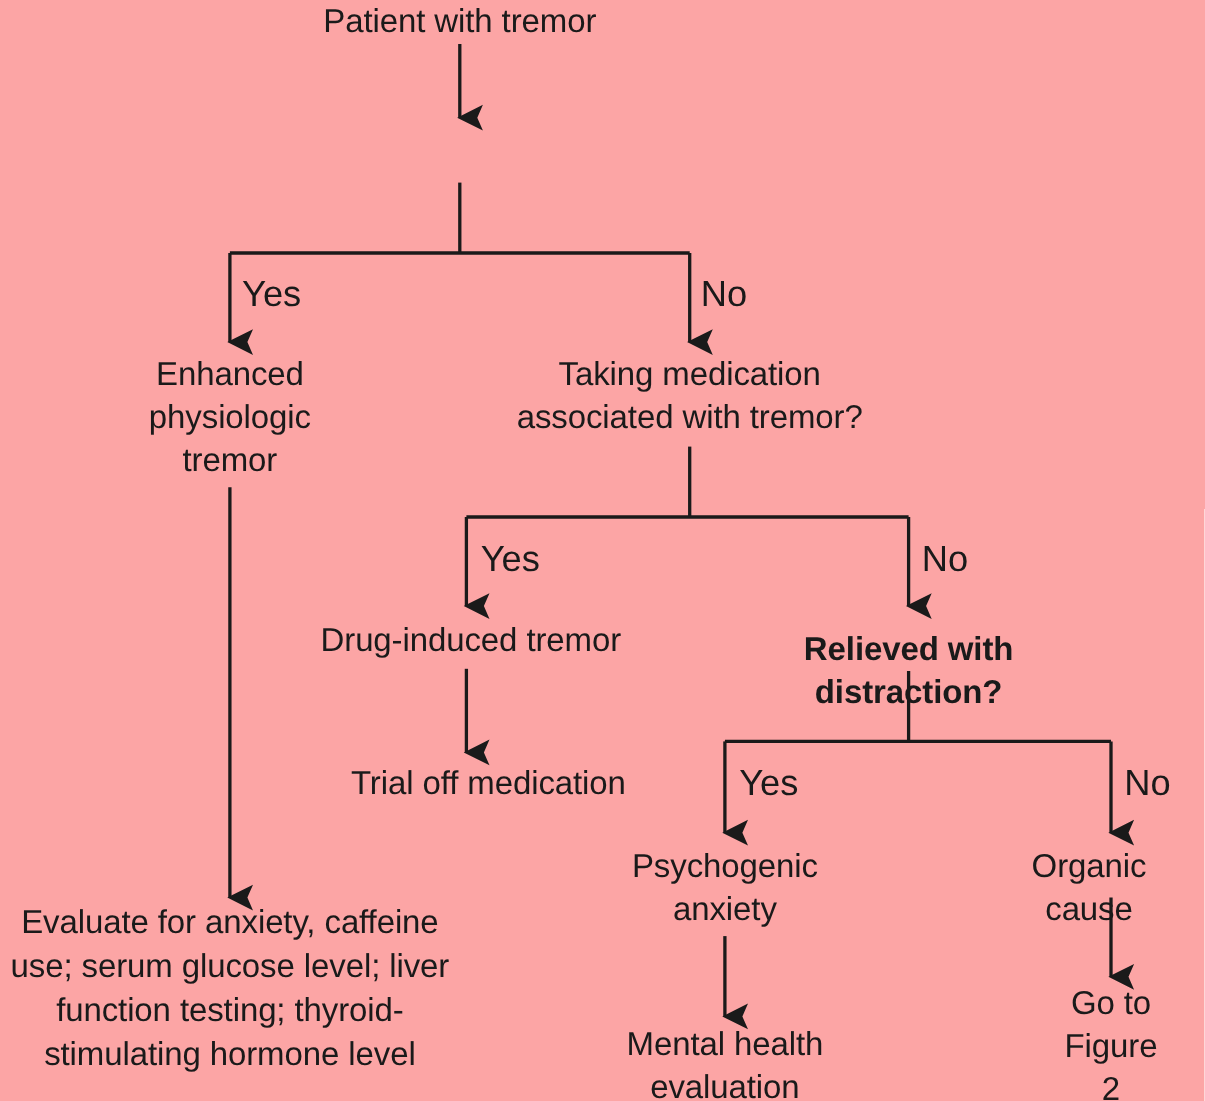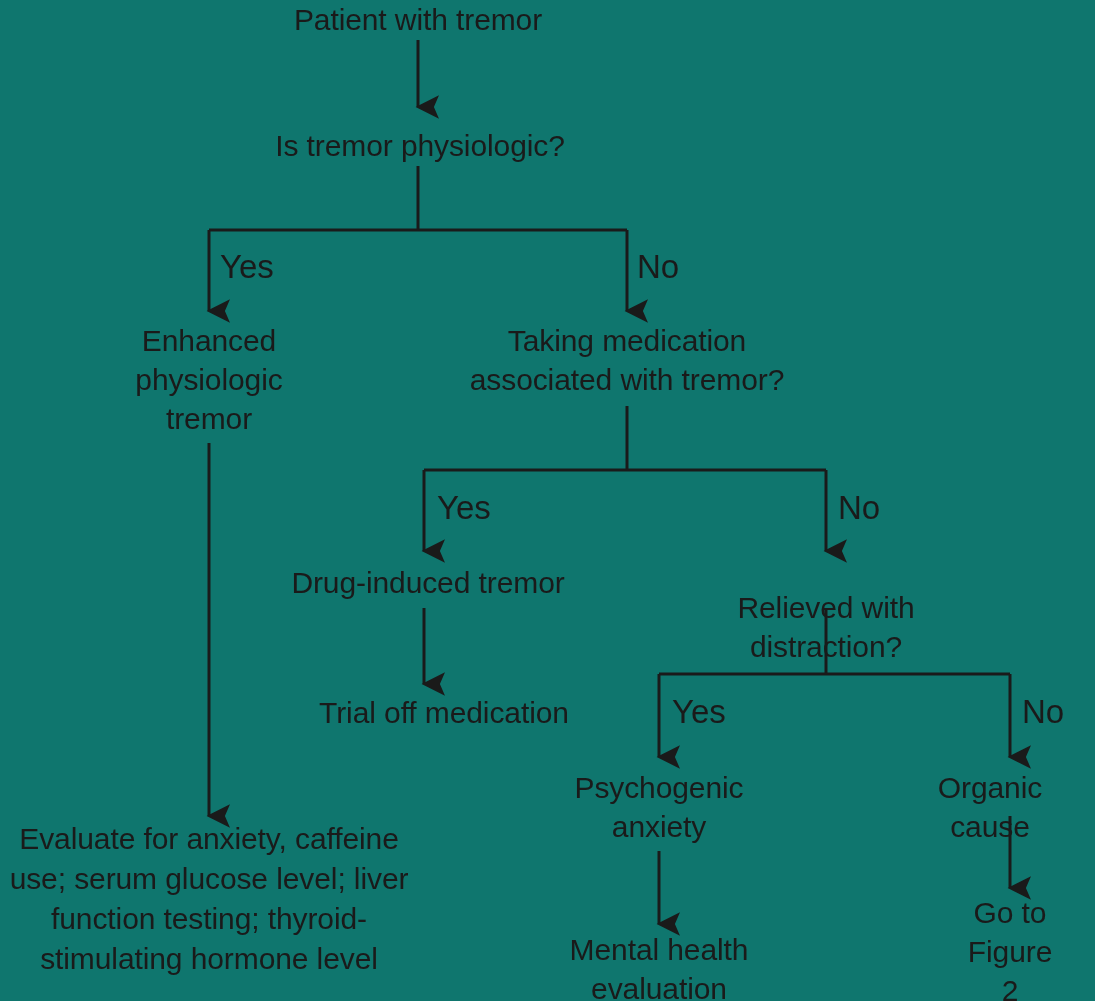--- a/index.html
+++ b/index.html
@@ -17,7 +17,7 @@
     position: relative;
     width: 1095px;
     height: 1001px;
-    background: #0f766e;
+    background: #fca5a5;
     overflow: hidden;
   }
   #edges {

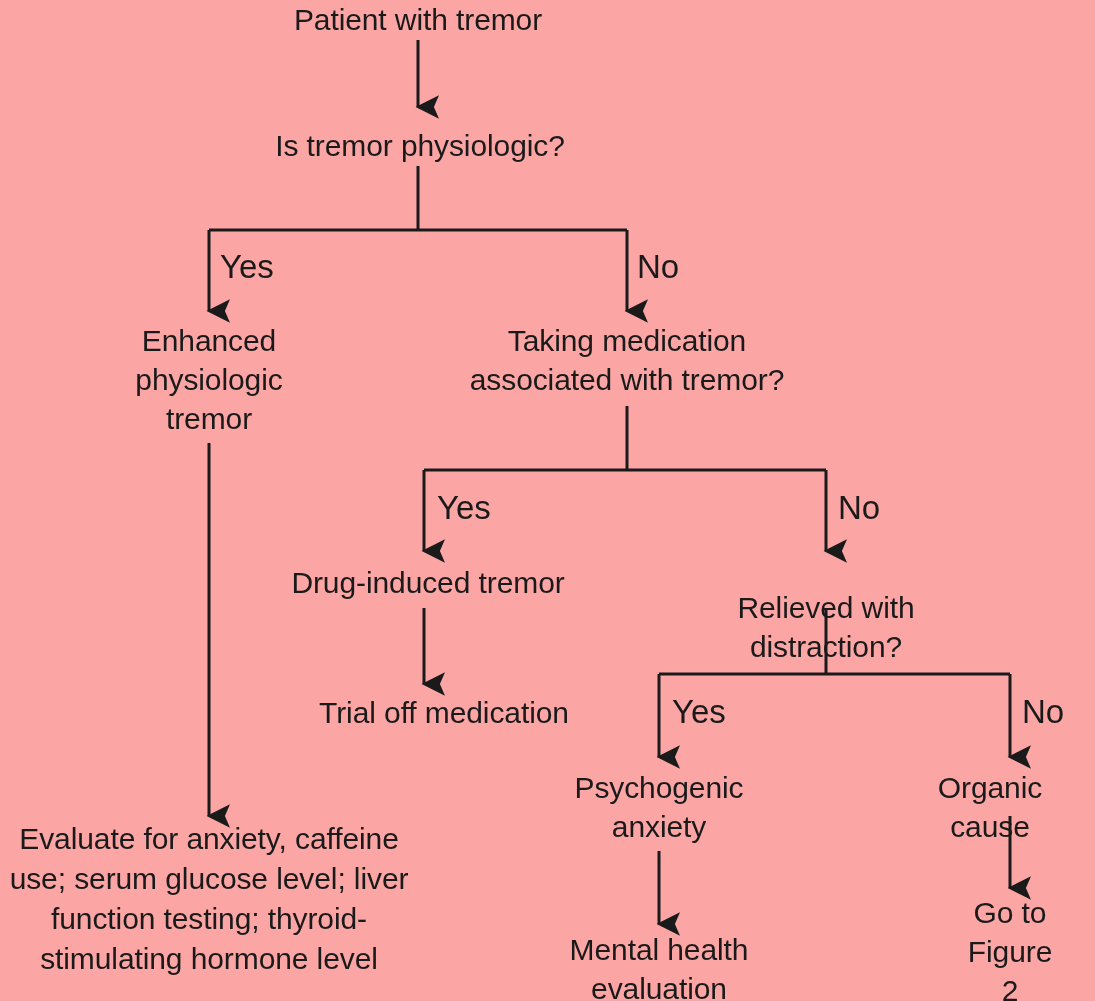--- a/index.html
+++ b/index.html
@@ -90,7 +90,6 @@
 
   <div class="node" style="left:418px; top:0px;">Patient with tremor</div>
 
-  <div class="node" style="left:420px; top:126px;">Is tremor physiologic?</div>
 
   <div class="node" style="left:209px; top:321px;">Enhanced
 physiologic

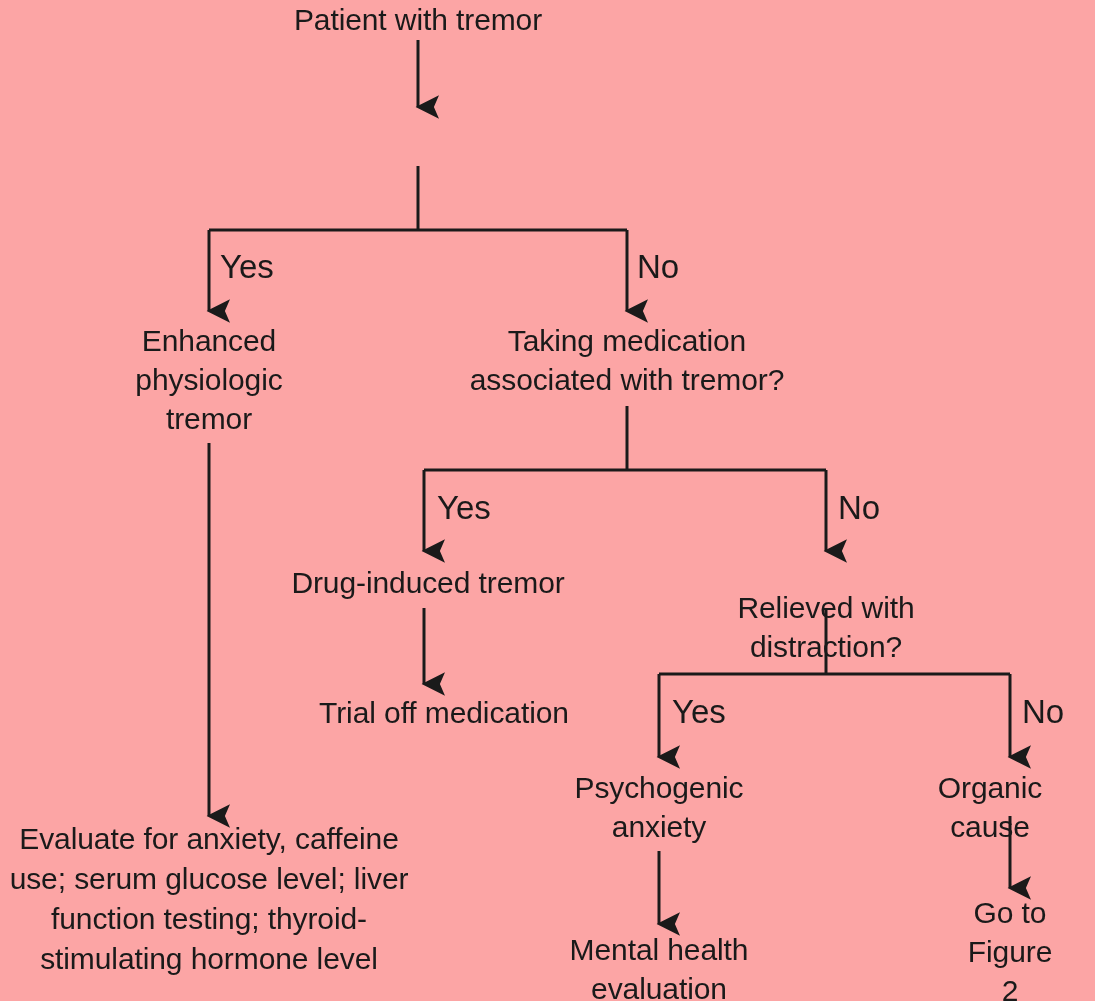--- a/index.html
+++ b/index.html
@@ -102,7 +102,7 @@
 
   <div class="node" style="left:444px; top:693px;">Trial off medication</div>
 
-  <div class="node" style="left:826px; top:588px;">Relieved with distraction?</div>
+  <div class="node" style="left:826px; top:571px;font-weight:bold;">Relieved with distraction?</div>
 
   <div class="node" style="left:659px; top:768px;">Psychogenic
 anxiety</div>

